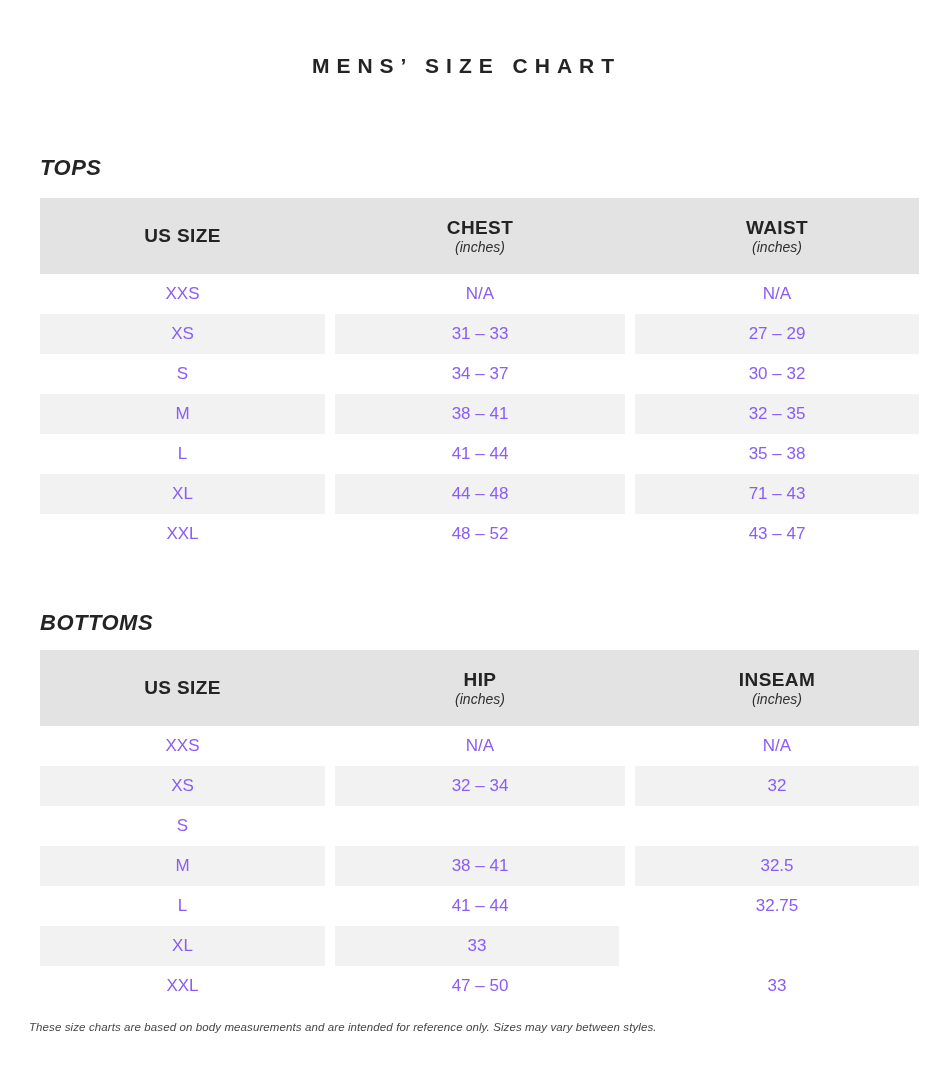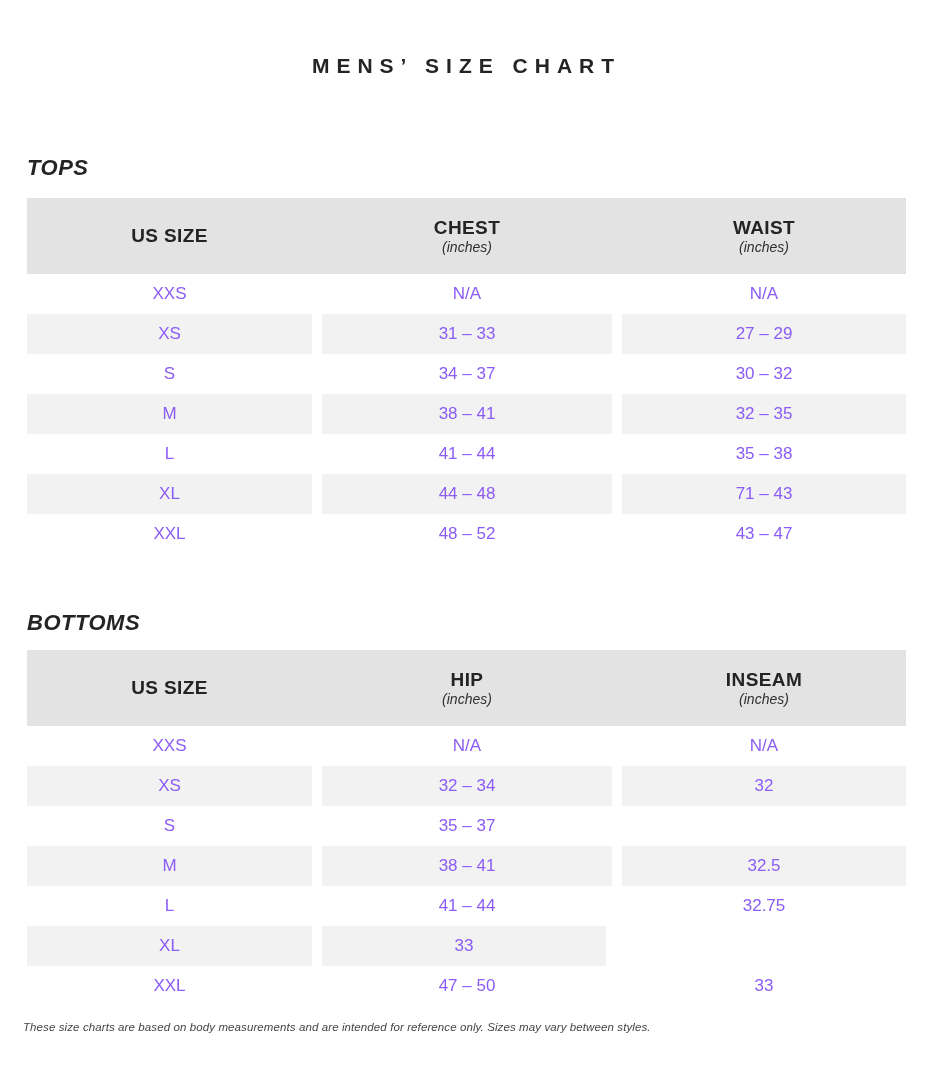--- a/index.html
+++ b/index.html
@@ -20,7 +20,7 @@
   .page {
     width: 933px;
     height: 1080px;
-    padding: 0 27px;
+    padding: 0 40px;
     position: relative;
   }
 

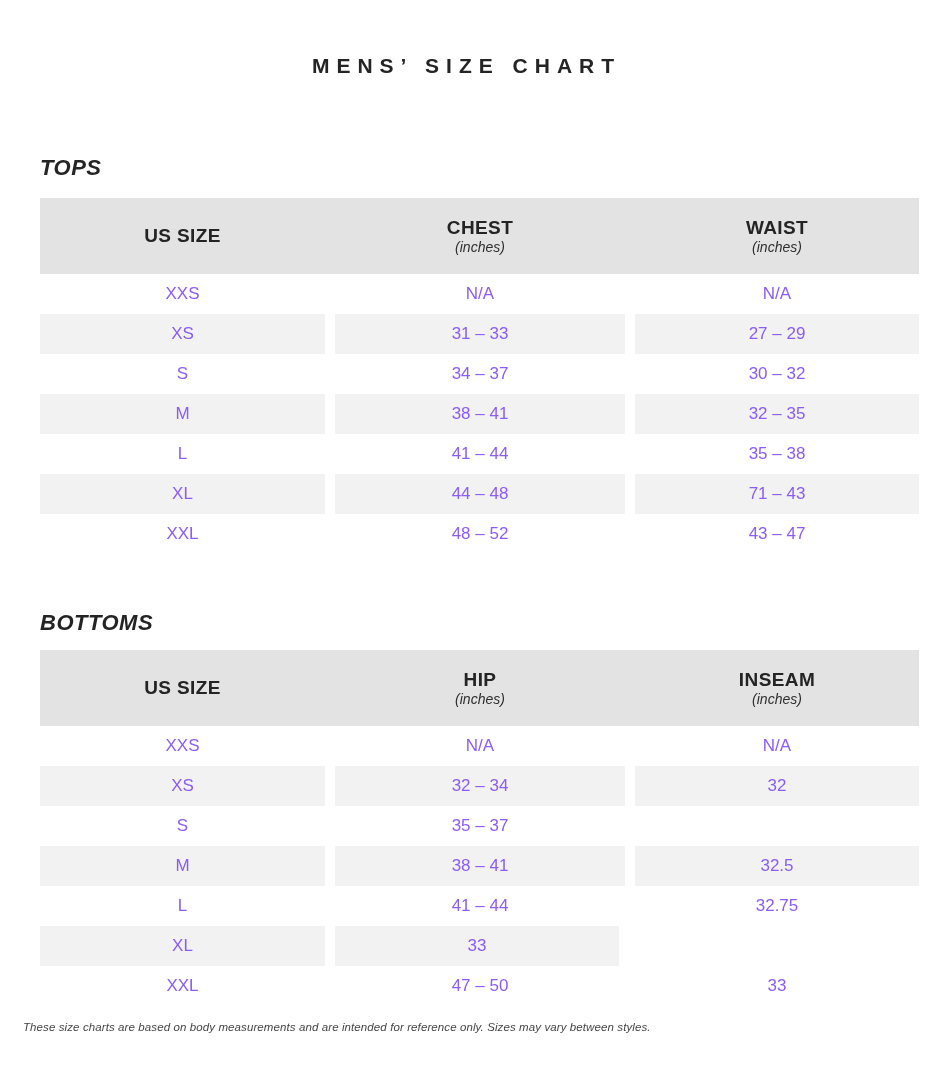--- a/index.html
+++ b/index.html
@@ -203,7 +203,6 @@
       </div>
       <div class="trow body">
         <div class="cell c1">S</div>
-        <div class="cell c2">35 – 37</div>
       </div>
       <div class="trow body alt">
         <div class="cell c1">M</div>

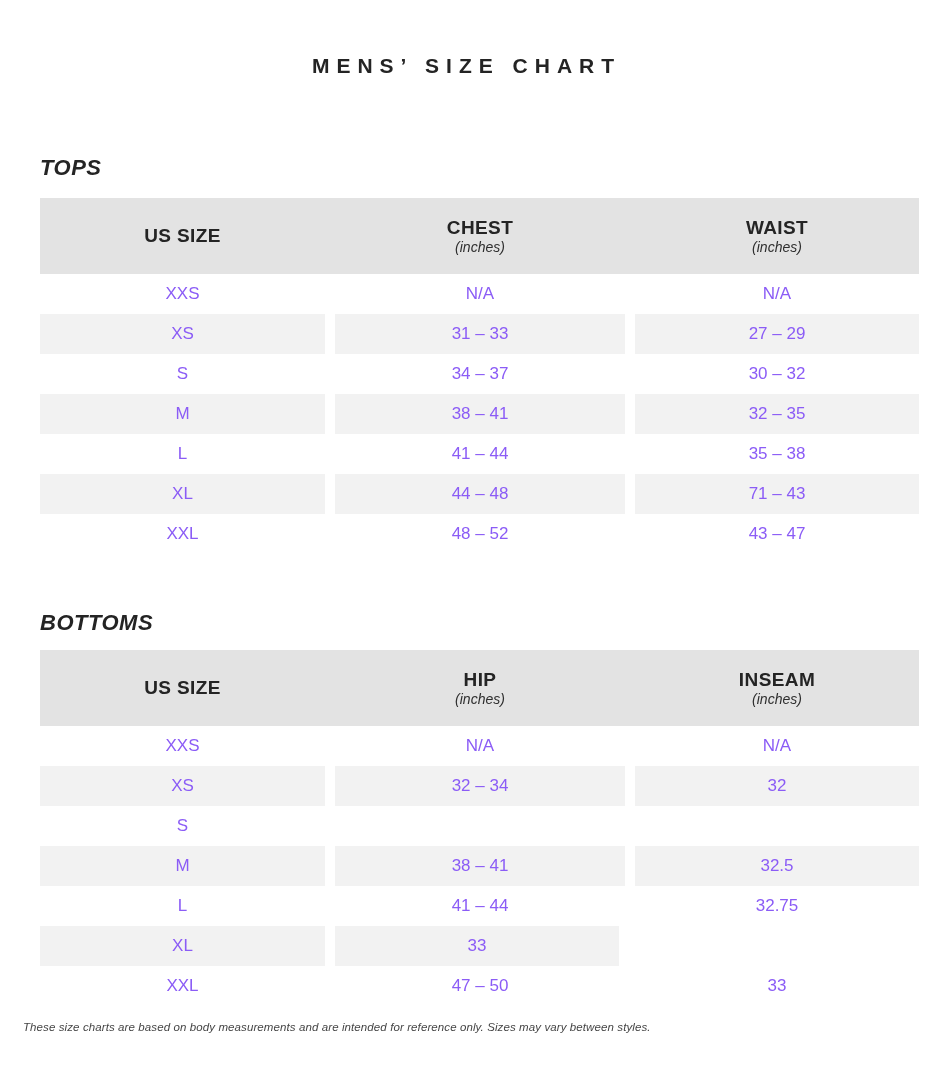--- a/index.html
+++ b/index.html
@@ -102,7 +102,7 @@
   
   .footnote {
     position: absolute;
-    left: 23px;
+    left: 29px;
     top: 1021px;
     font-size: 11.5px;
     font-style: italic;

